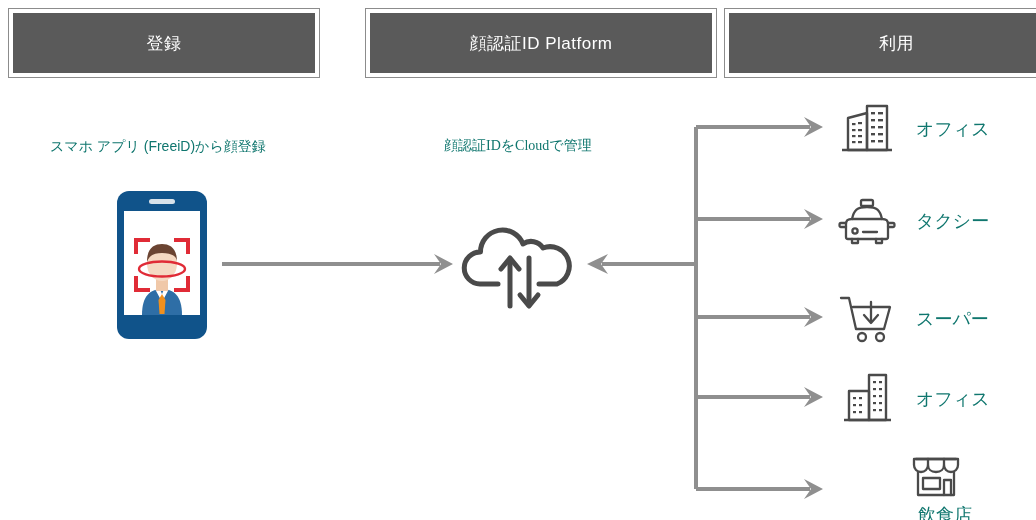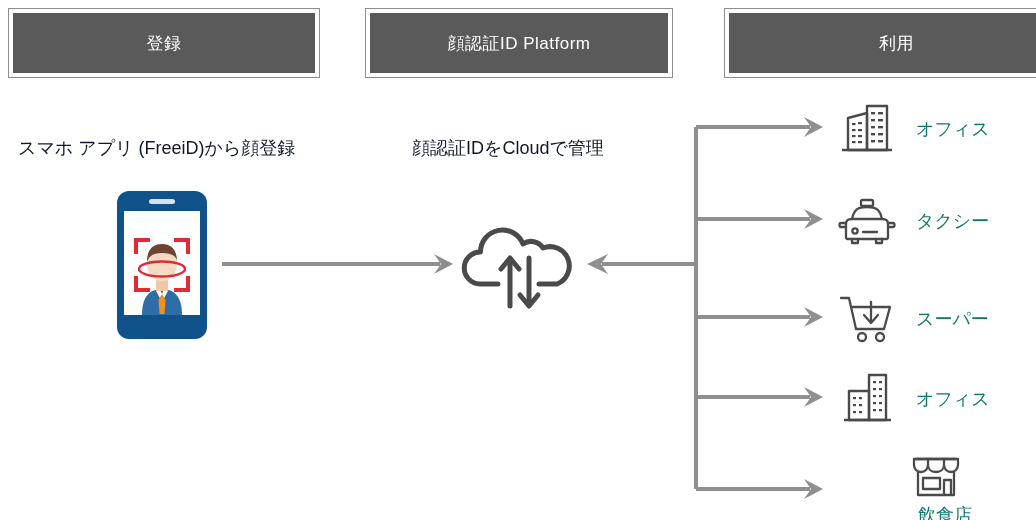--- a/index.html
+++ b/index.html
@@ -43,7 +43,7 @@
     line-height: 1;
   }
   #hdr-register { left: 8px;   width: 312px; }
-  #hdr-platform { left: 365px; width: 308px; }
+  #hdr-platform { left: 365px; width: 352px; }
   #hdr-usage    { left: 724px; width: 345px; }
 
   

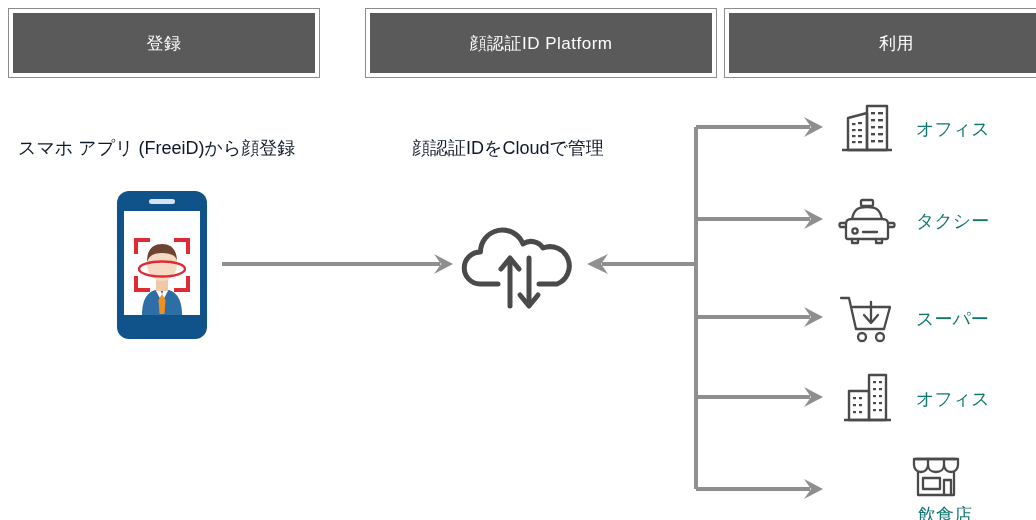--- a/index.html
+++ b/index.html
@@ -49,10 +49,11 @@
   
   .caption {
     position: absolute;
-    font-size: 18px;
-    color: #0f172a;
+    font-size: 14px;
+    color: #0f766e;
     white-space: nowrap;
     line-height: 1;
+    margin-left: 32px;
   }
   #cap-register { left: 18px;  top: 139px; }
   #cap-platform { left: 412px; top: 139px; }

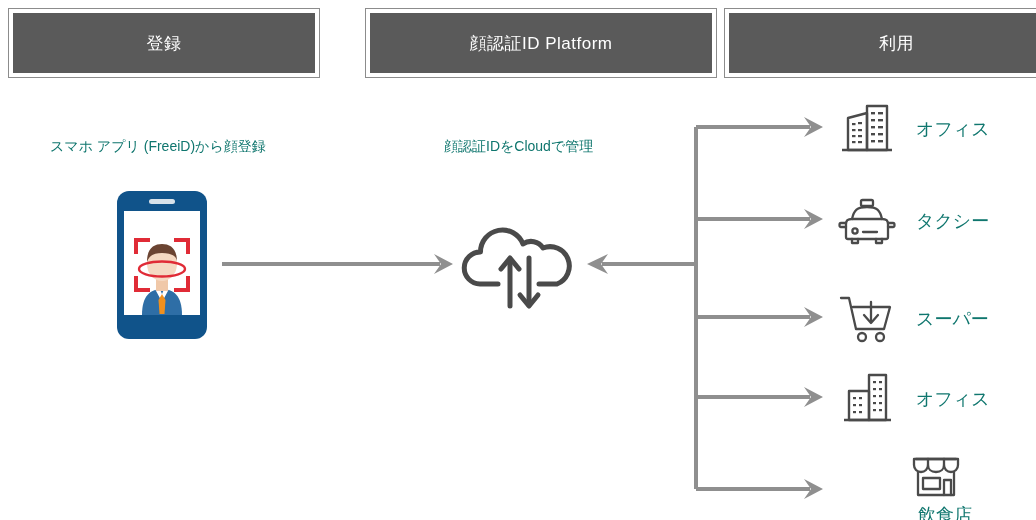--- a/index.html
+++ b/index.html
@@ -56,7 +56,7 @@
     margin-left: 32px;
   }
   #cap-register { left: 18px;  top: 139px; }
-  #cap-platform { left: 412px; top: 139px; }
+  #cap-platform { left: 412px; top: 139px; font-family: Liberation Serif, serif; }
 
   
   #phone-illustration {

